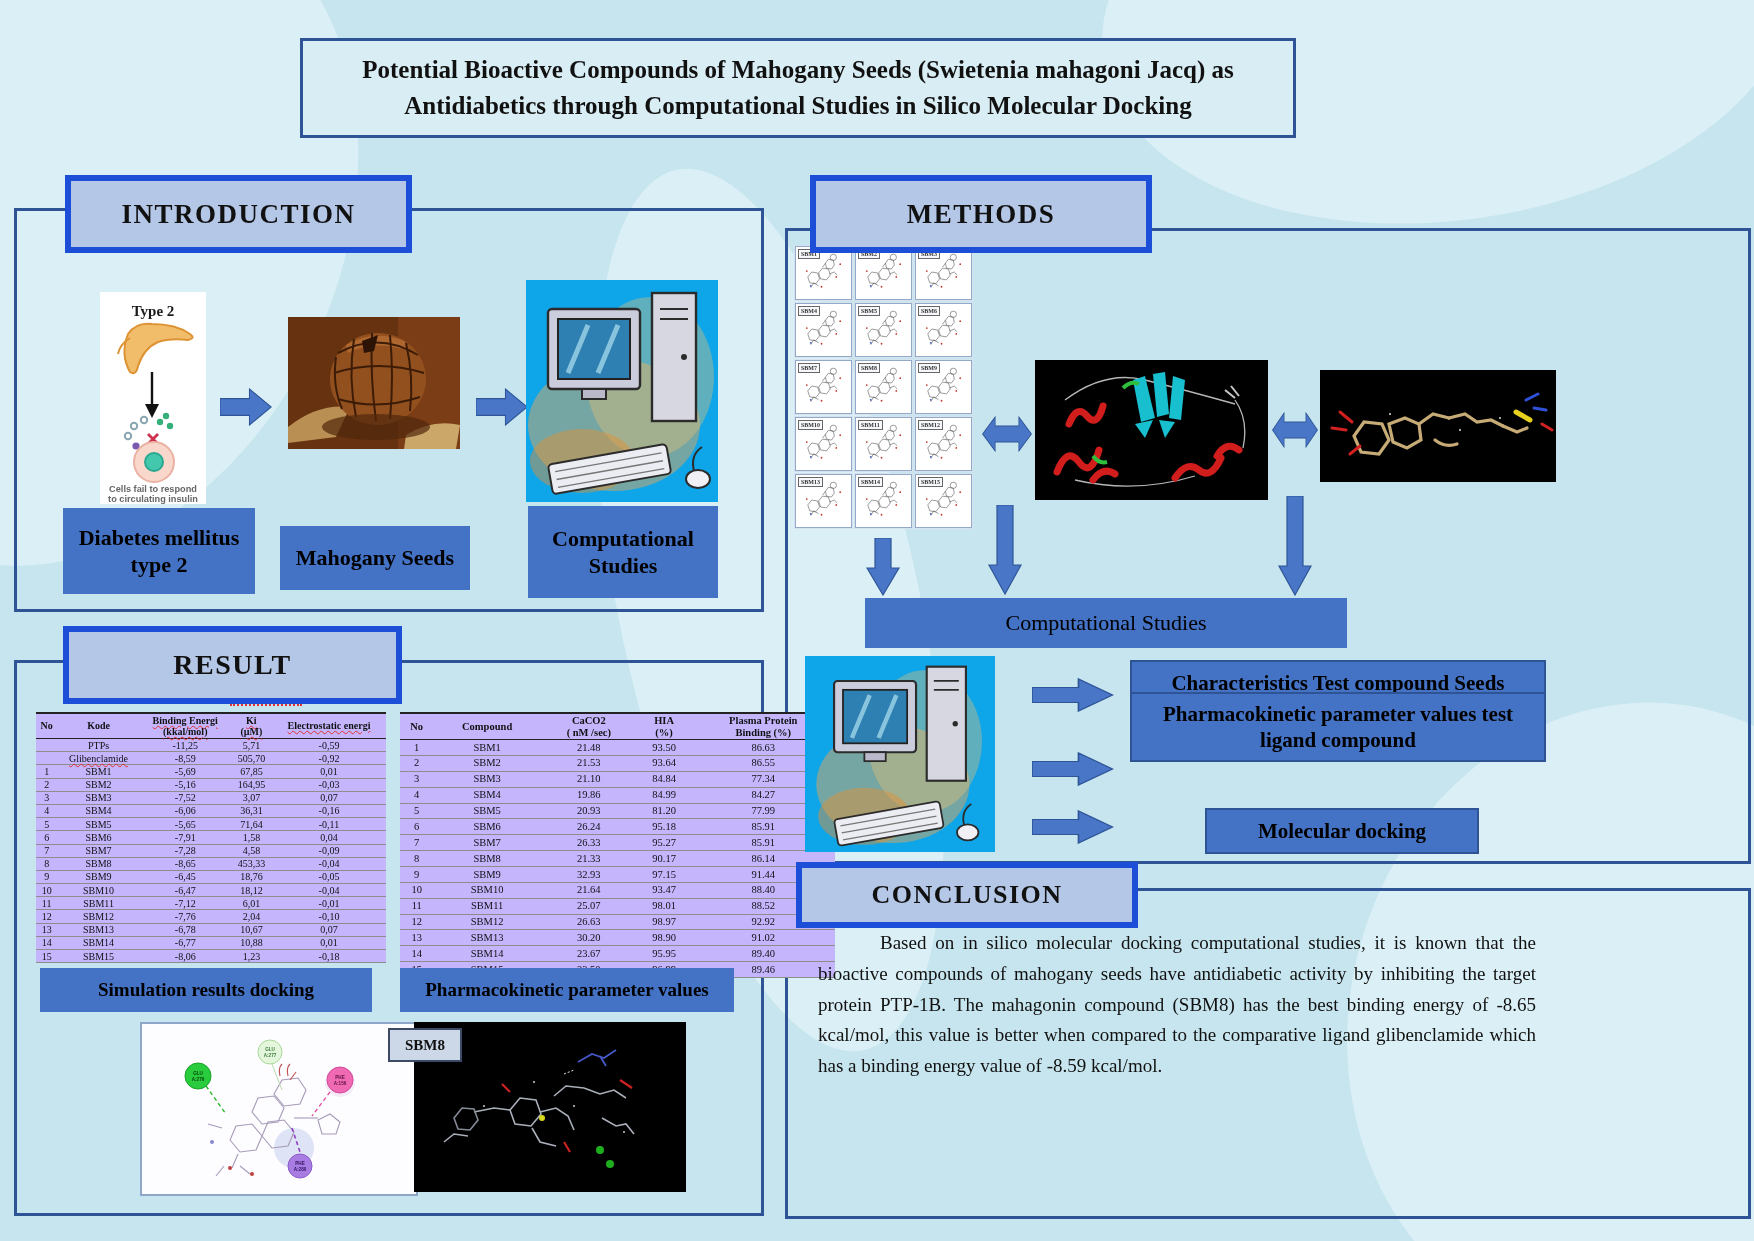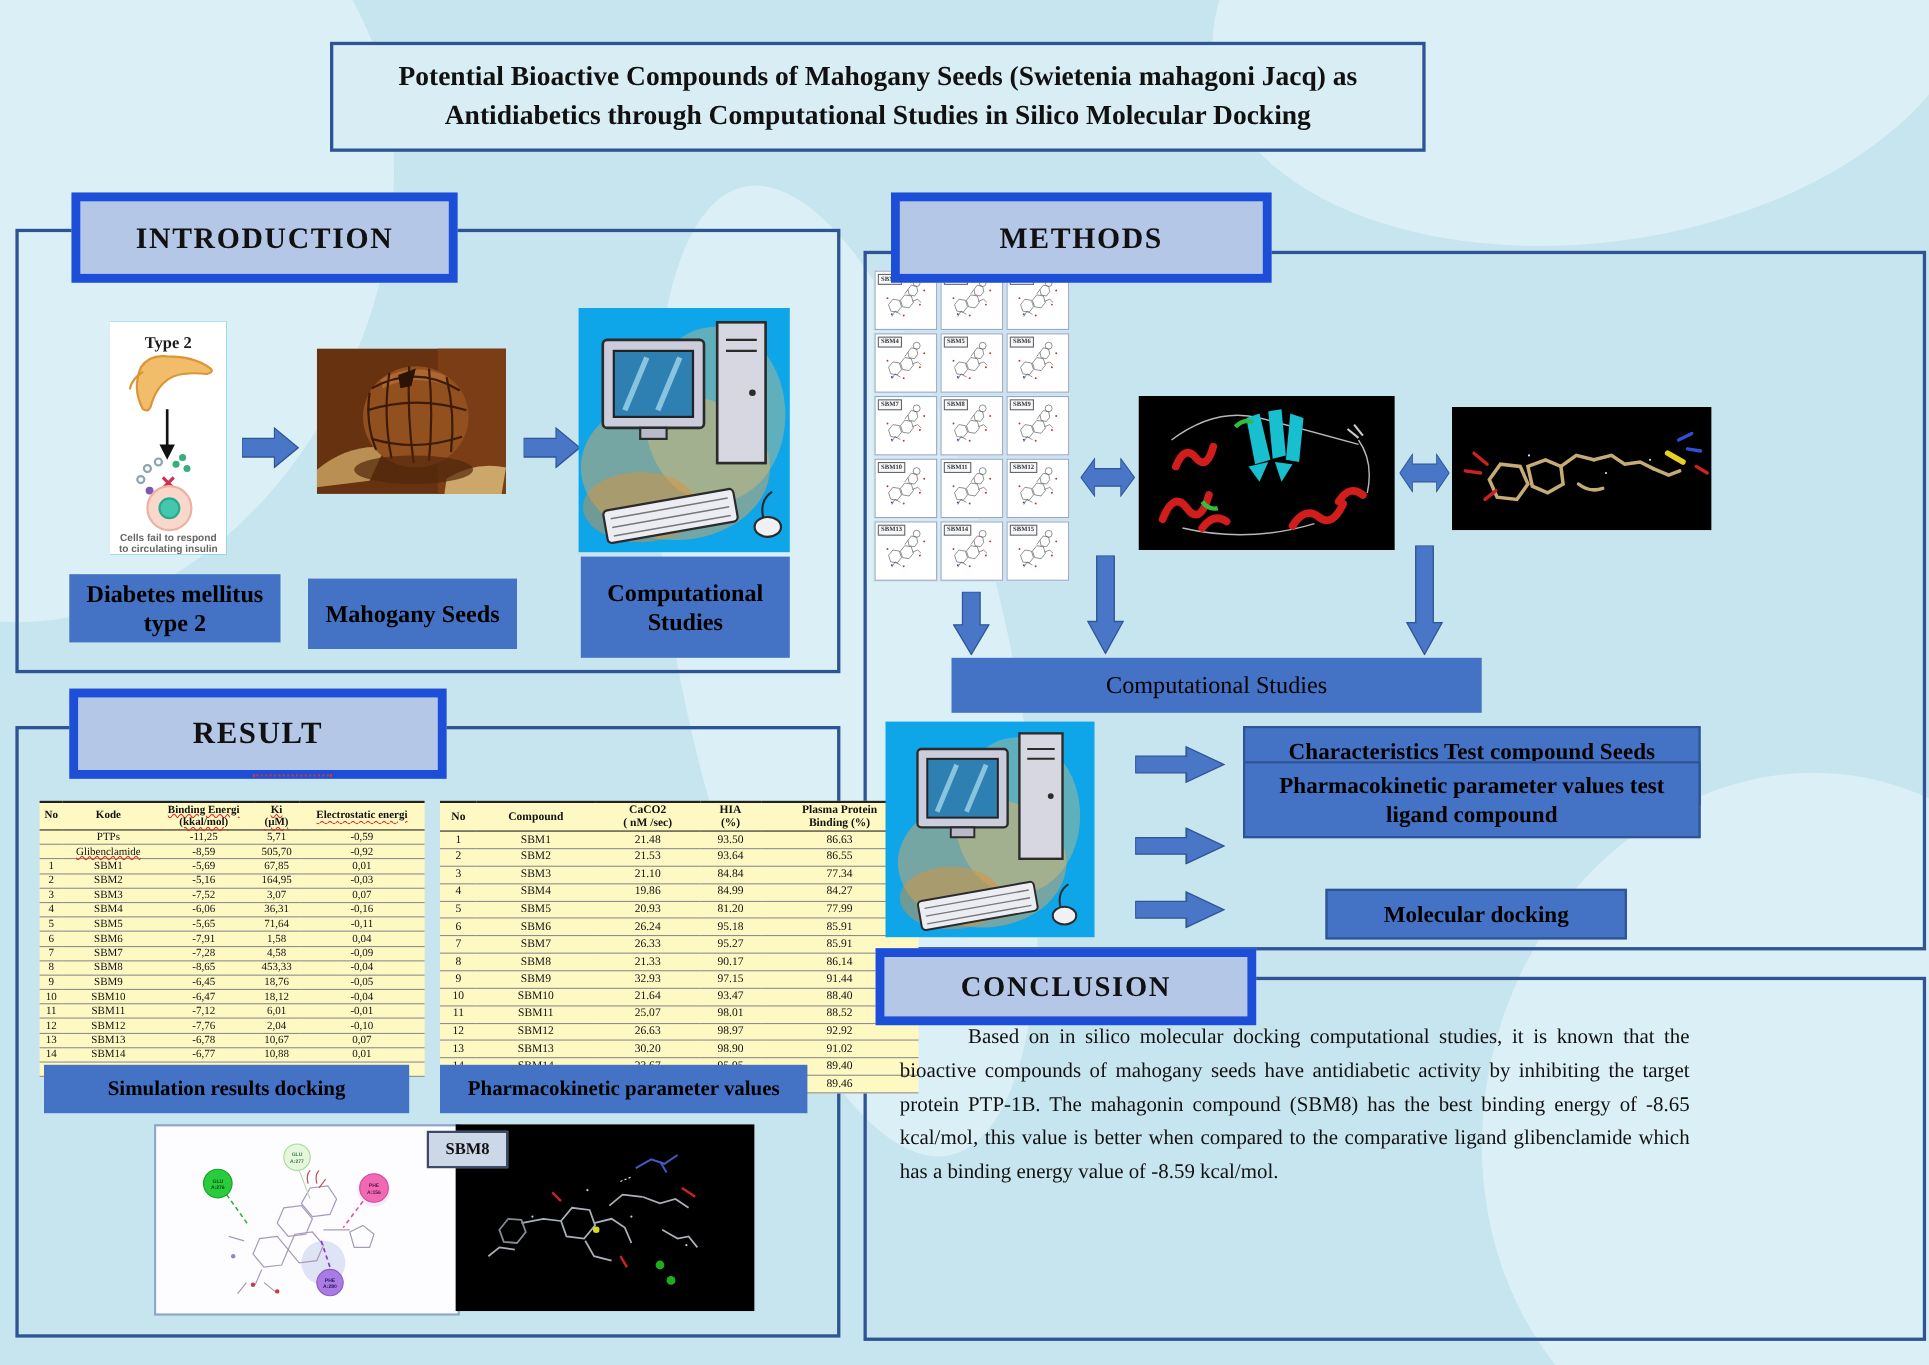--- a/index.html
+++ b/index.html
@@ -7,7 +7,7 @@
         font-family:"Liberation Serif","DejaVu Serif",serif;color:#111;}
   .swirl{position:absolute;background:rgba(240,252,254,0.5);border-radius:50%;}
   .outer{position:absolute;border:3px solid #2f5496;z-index:1;}
-  .hdrbox{position:absolute;background:#b4c7e7;border:8px solid #1d4ed8;z-index:3;
+  .hdrbox{position:absolute;background:#b4c7e7;border:6px solid #1d4ed8;z-index:3;
           display:flex;align-items:center;justify-content:center;
           font-weight:bold;letter-spacing:1.5px;font-size:27px;}
   .bluebox{position:absolute;background:#4472c4;color:#000;font-weight:bold;z-index:2;

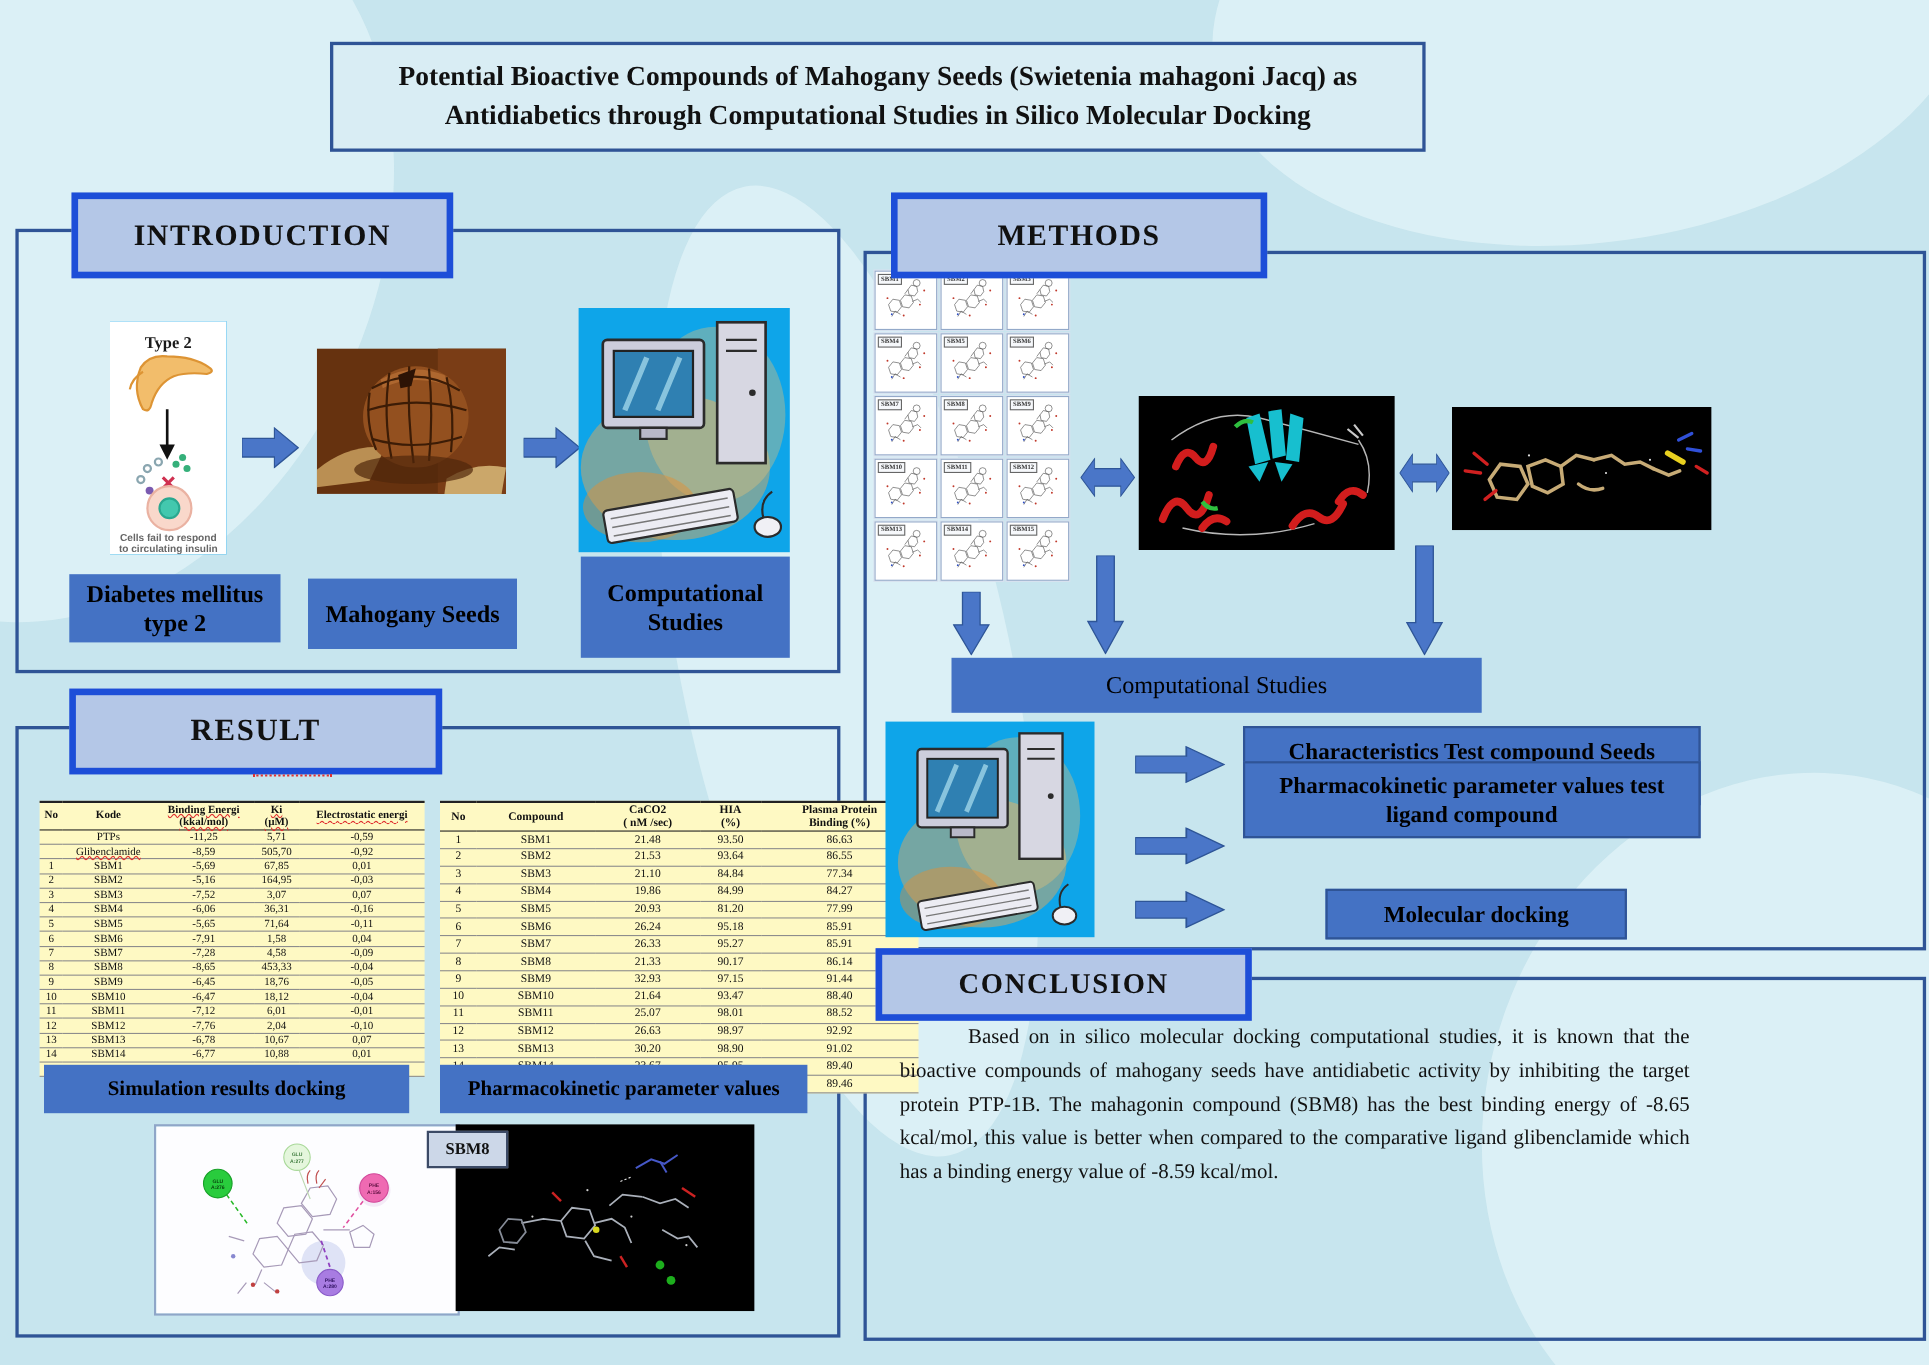--- a/index.html
+++ b/index.html
@@ -158,7 +158,7 @@
       </svg>
   </div>
 
-  <div class="bluebox" style="left:63px;top:522px;width:192px;height:62px;font-size:22px;">
+  <div class="bluebox" style="left:63px;top:508px;width:192px;height:86px;font-size:22px;">
     <span style="width:170px;">Diabetes mellitus type 2</span>
   </div>
   <div class="bluebox" style="left:280px;top:526px;width:190px;height:64px;font-size:22px;">

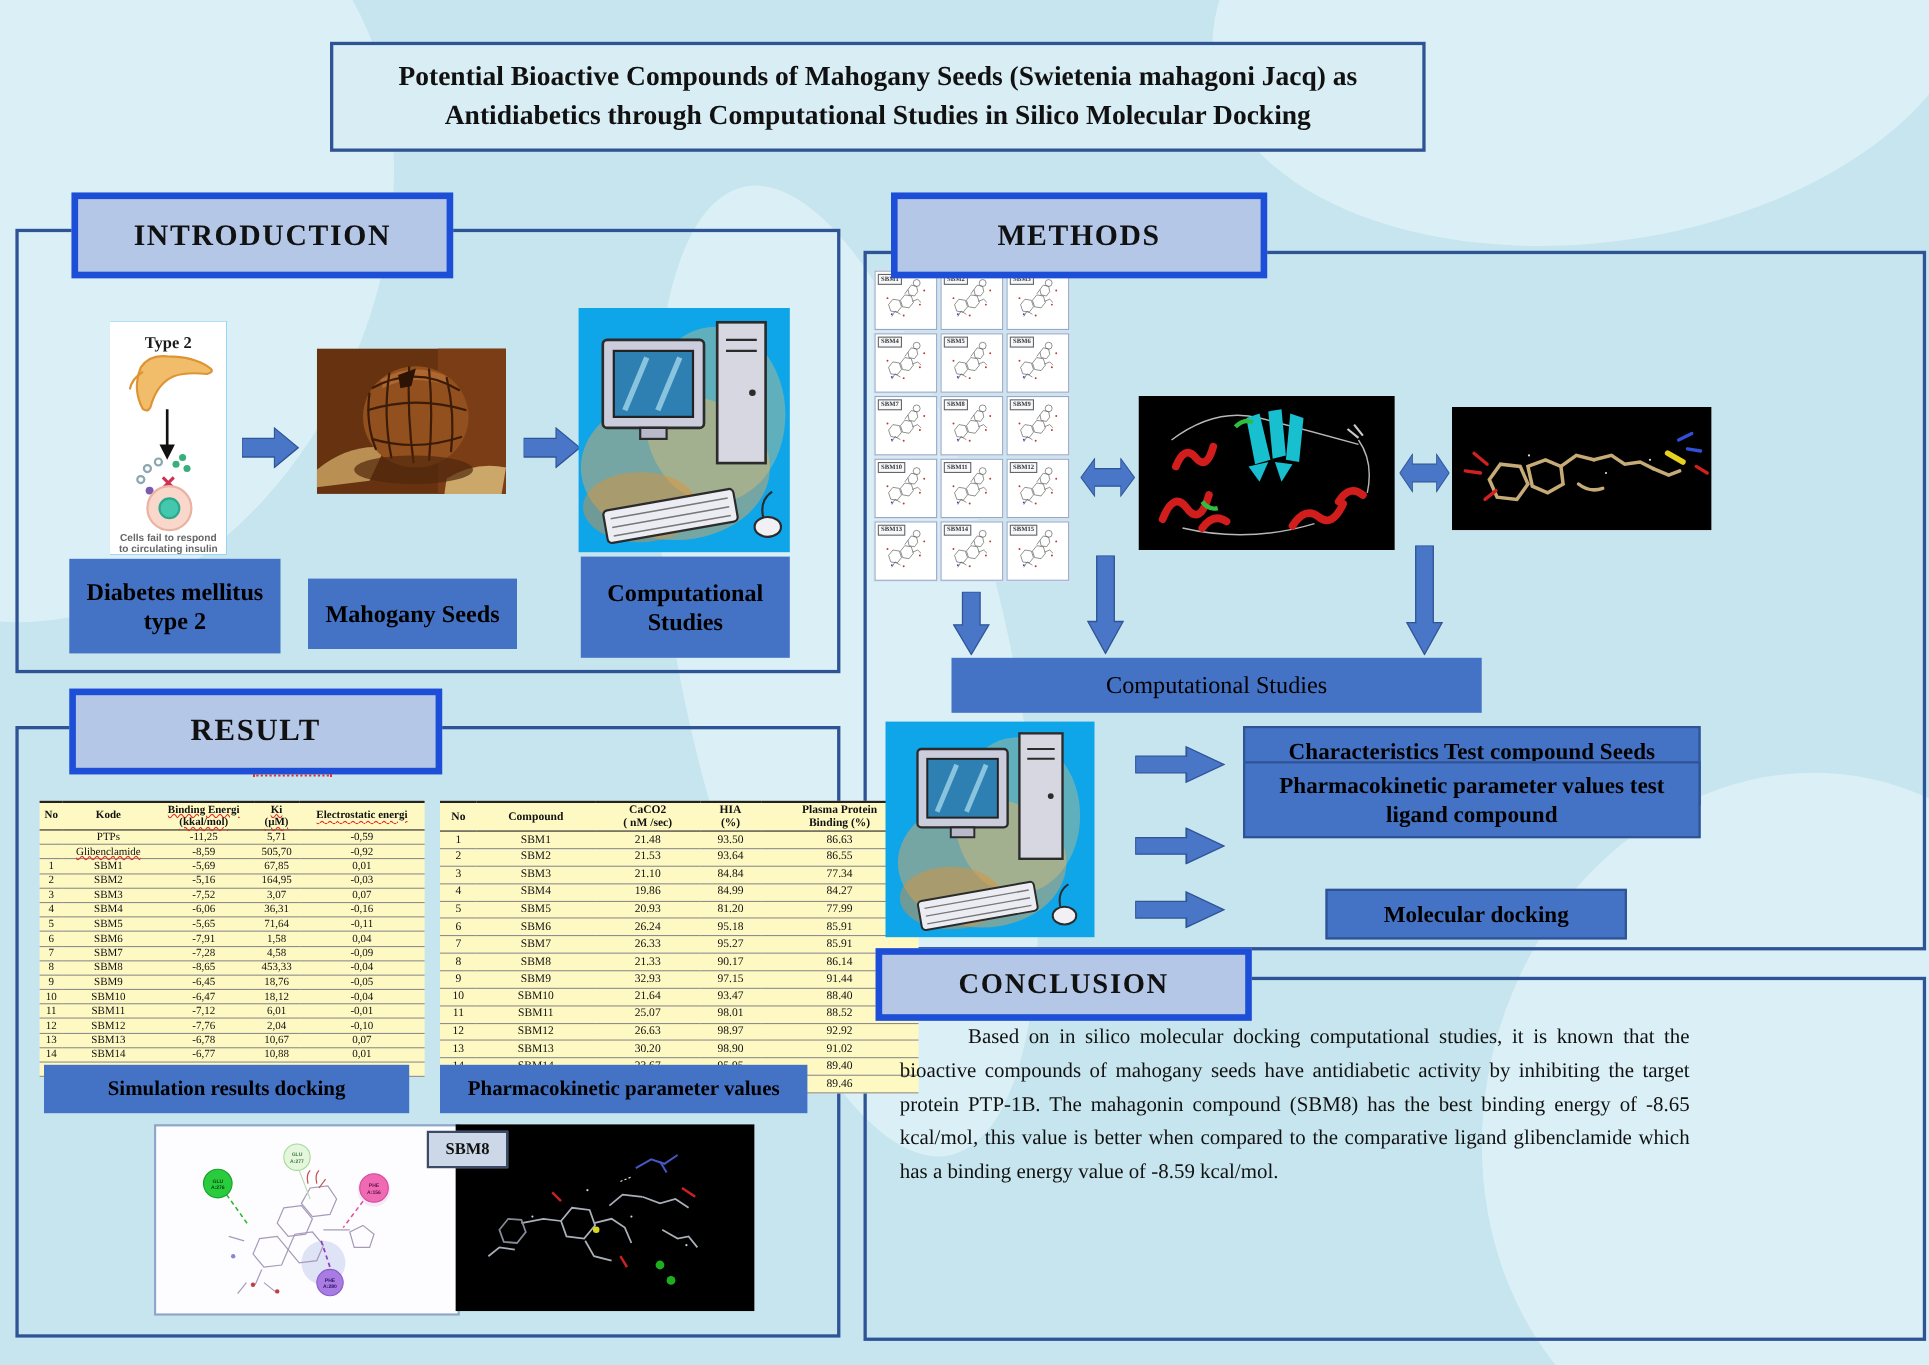--- a/index.html
+++ b/index.html
@@ -18,8 +18,8 @@
   .fig{position:absolute;z-index:2;}
   .fig svg{display:block;width:100%;height:100%;}
   .whitefig{background:#0ea5e9;}
-  table{position:absolute;border-collapse:collapse;background:#fef9c3;z-index:2;
-        font-family:"Liberation Serif",serif;text-align:center;margin-top:16px;}
+  table{position:absolute;border-collapse:collapse;background:#c4b5fd;z-index:2;
+        font-family:"Liberation Serif",serif;text-align:center;}
   #docking-table{left:36px;top:712px;width:350px;font-size:10px;}
   #pharma-table{left:400px;top:712px;width:435px;font-size:10.5px;}
   th,td{padding:0.5px 2px;text-align:center;font-weight:normal;}

